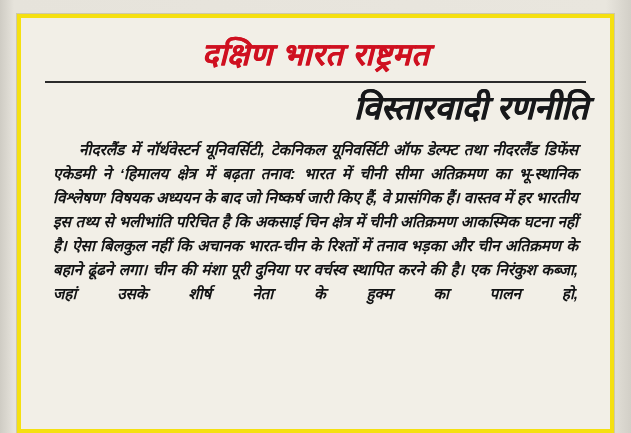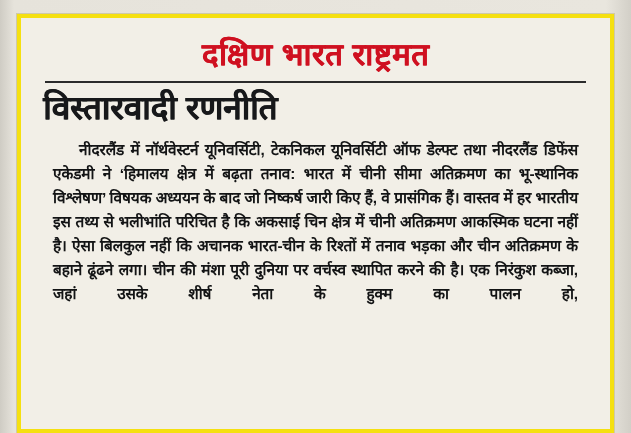--- a/index.html
+++ b/index.html
@@ -19,6 +19,7 @@
     height: 433px;
     background: #5eead4;
     box-sizing: border-box;
+    font-style: italic;
   }
   
   .paper-bg {

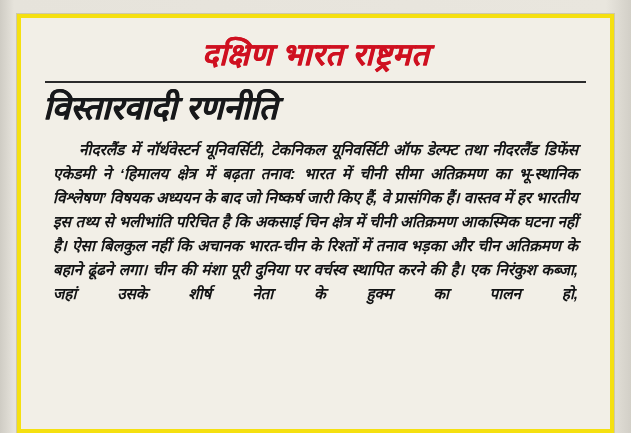--- a/index.html
+++ b/index.html
@@ -62,7 +62,7 @@
     margin: 9px 2px 6px 2px;
   }
   .headline {
-    text-align: left;
+    text-align: right;
     color: #17181a;
     font-family: "Liberation Sans", sans-serif;
     font-weight: bold;

